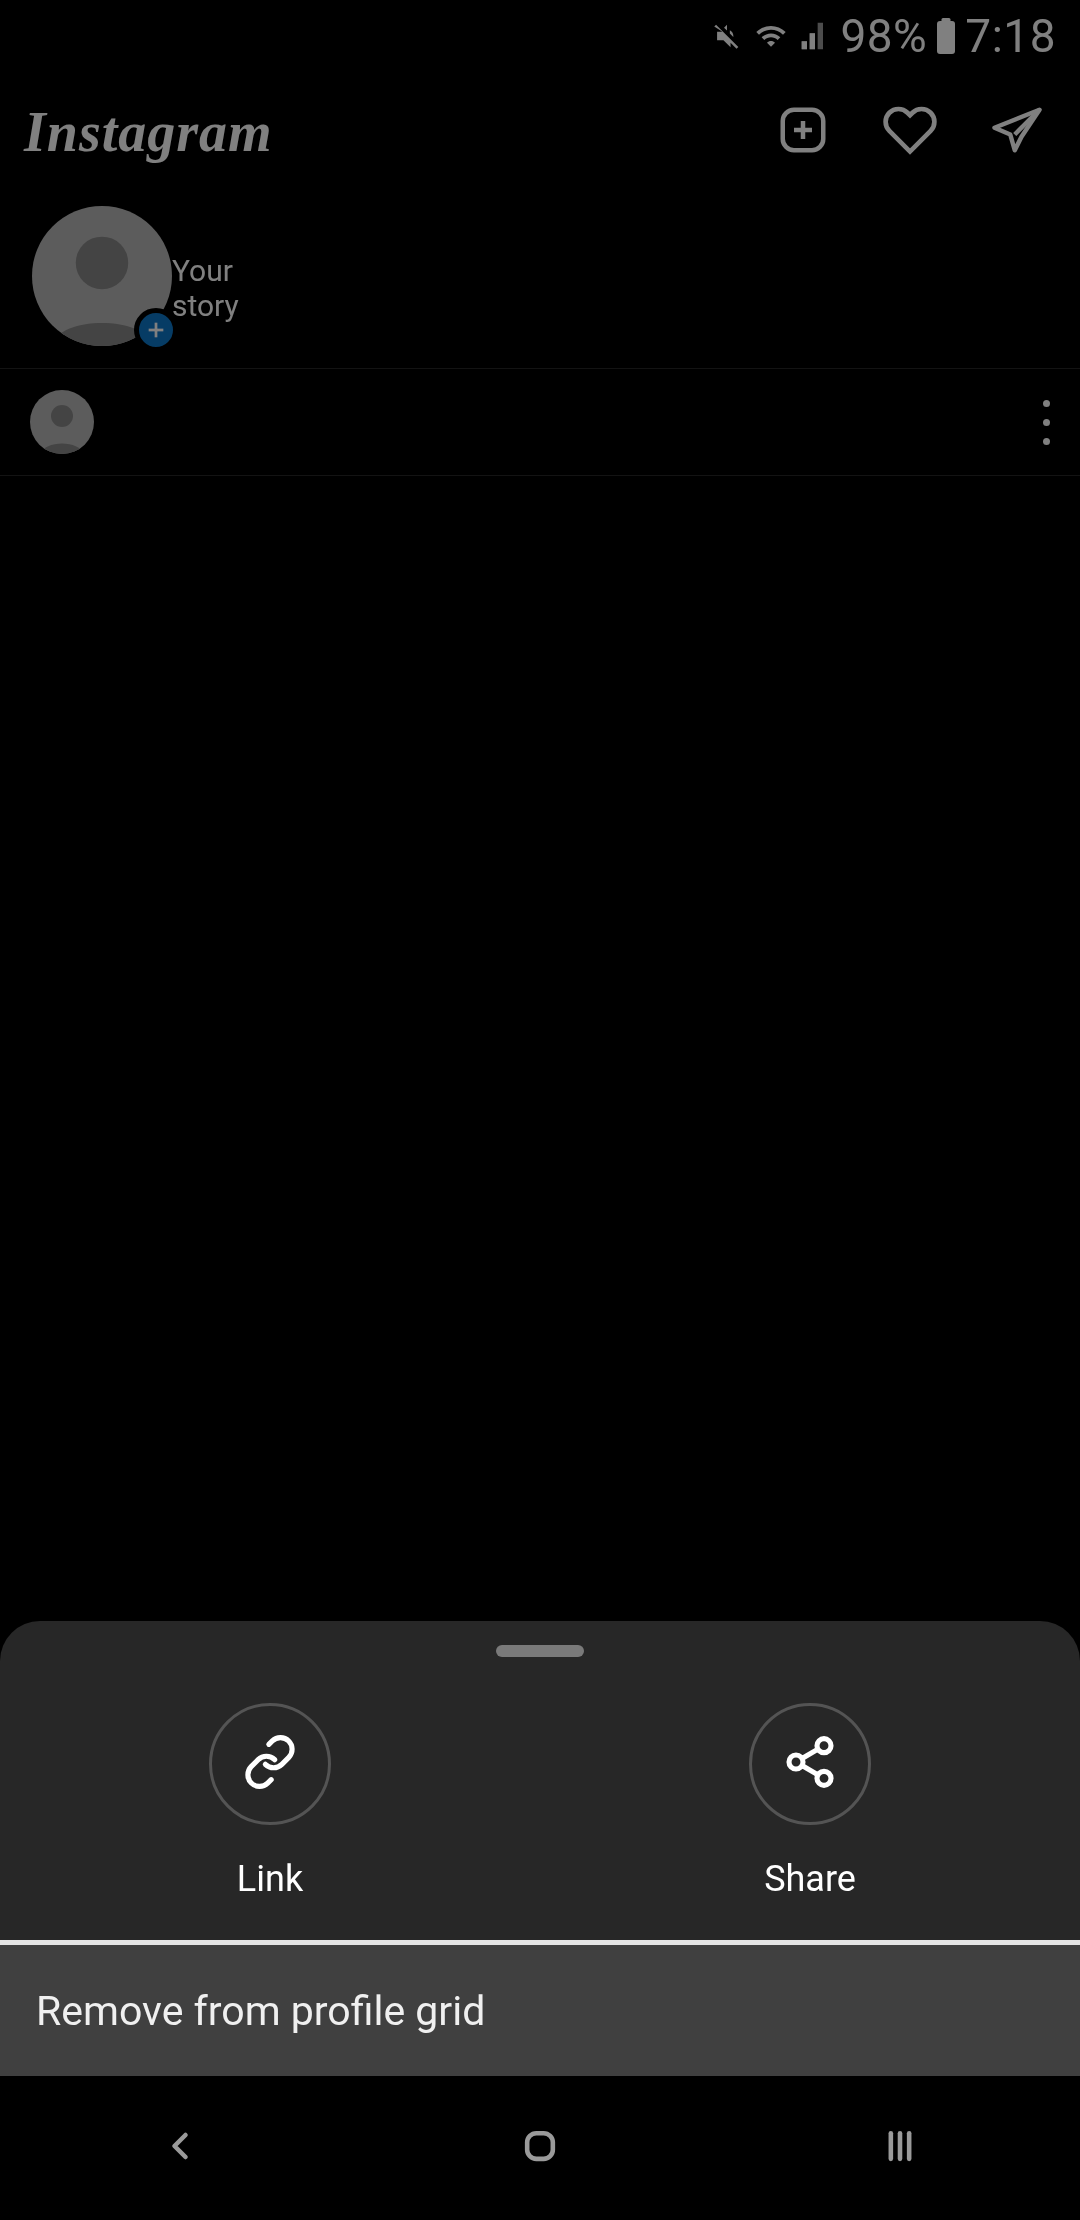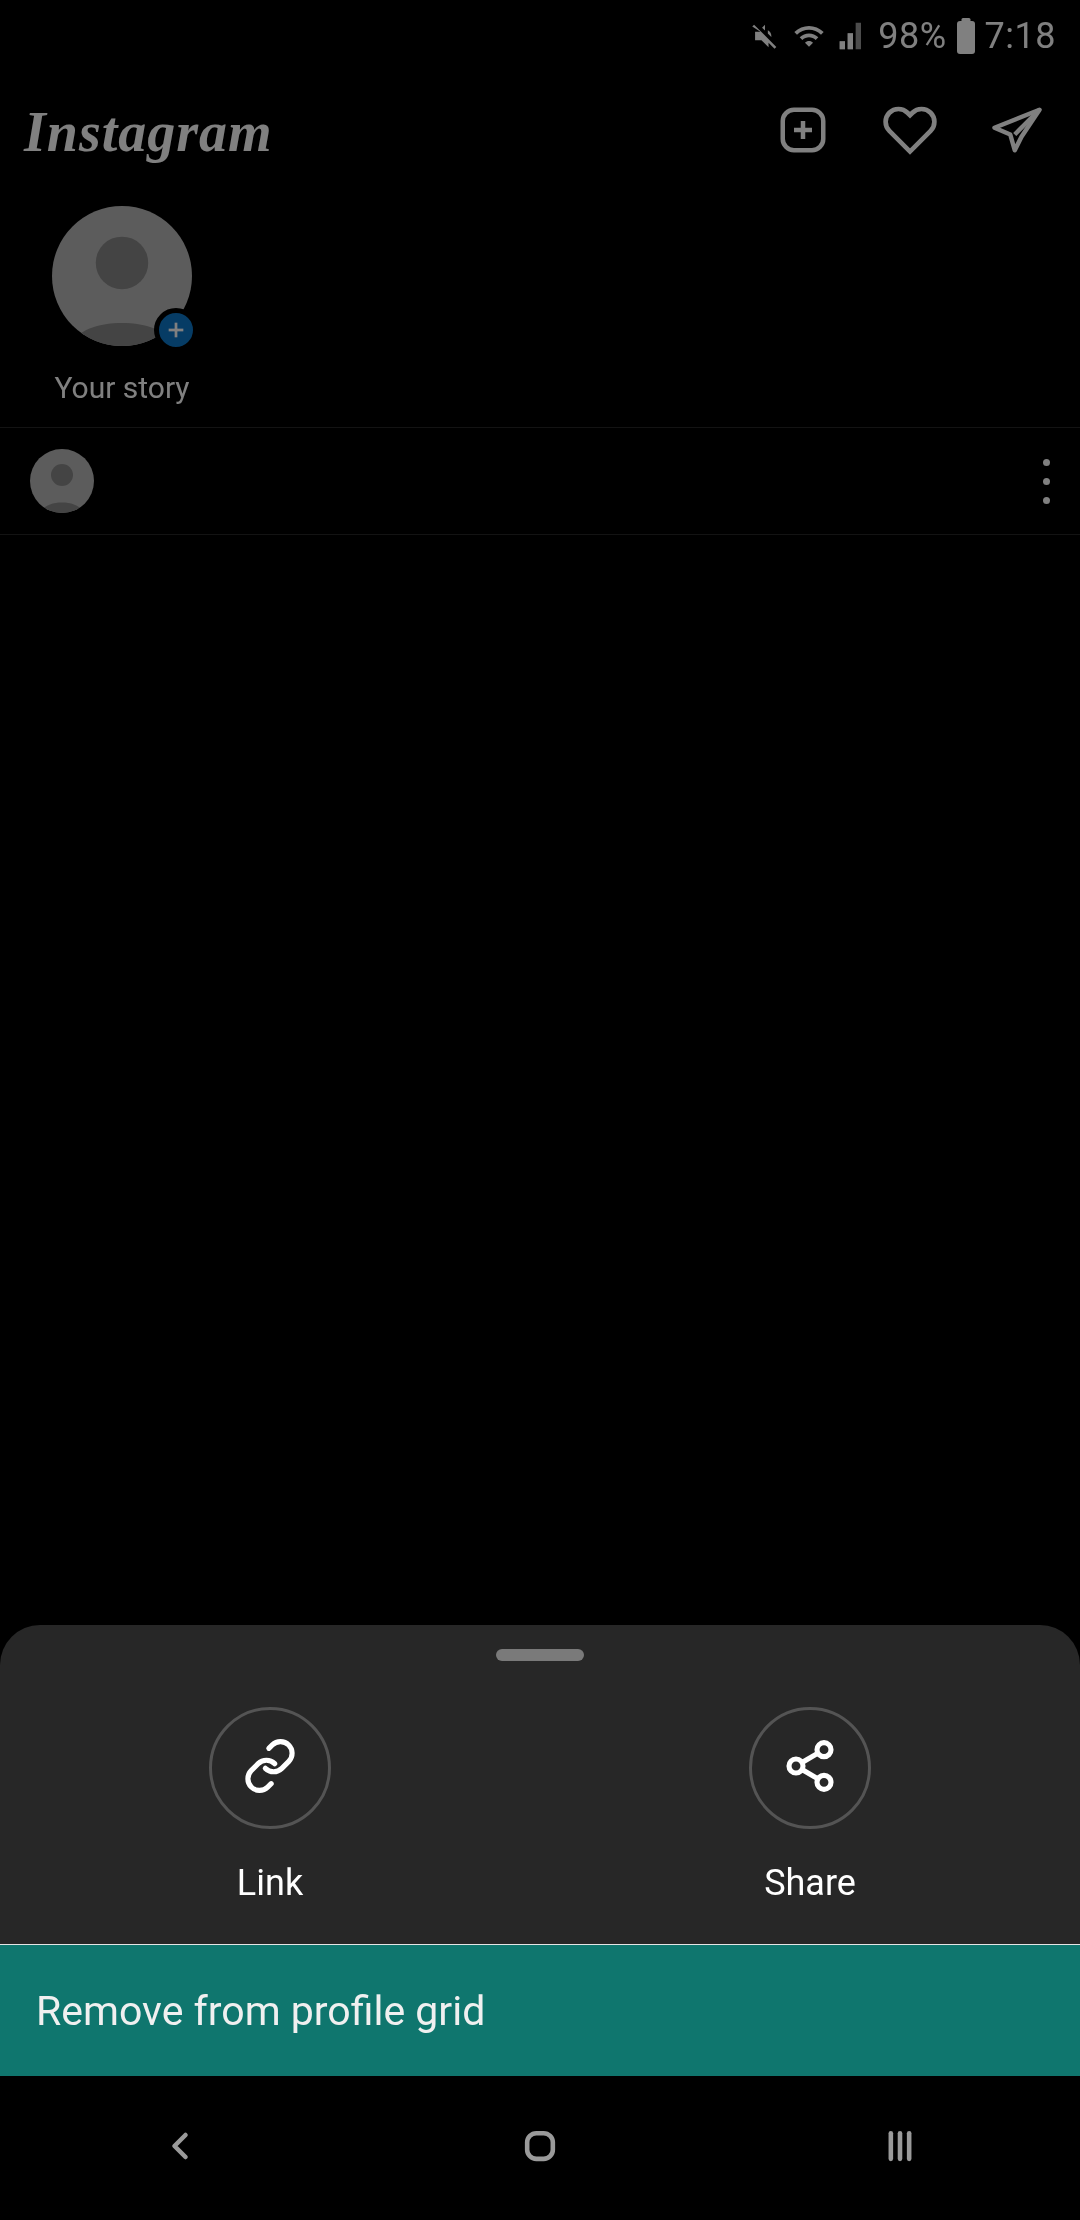--- a/index.html
+++ b/index.html
@@ -30,7 +30,7 @@
     }
     .status-bar svg { display:block; }
     .status-text {
-      font-size: 36px;
+      font-size: 46px;
       color: #fff;
       letter-spacing: 0.5px;
     }

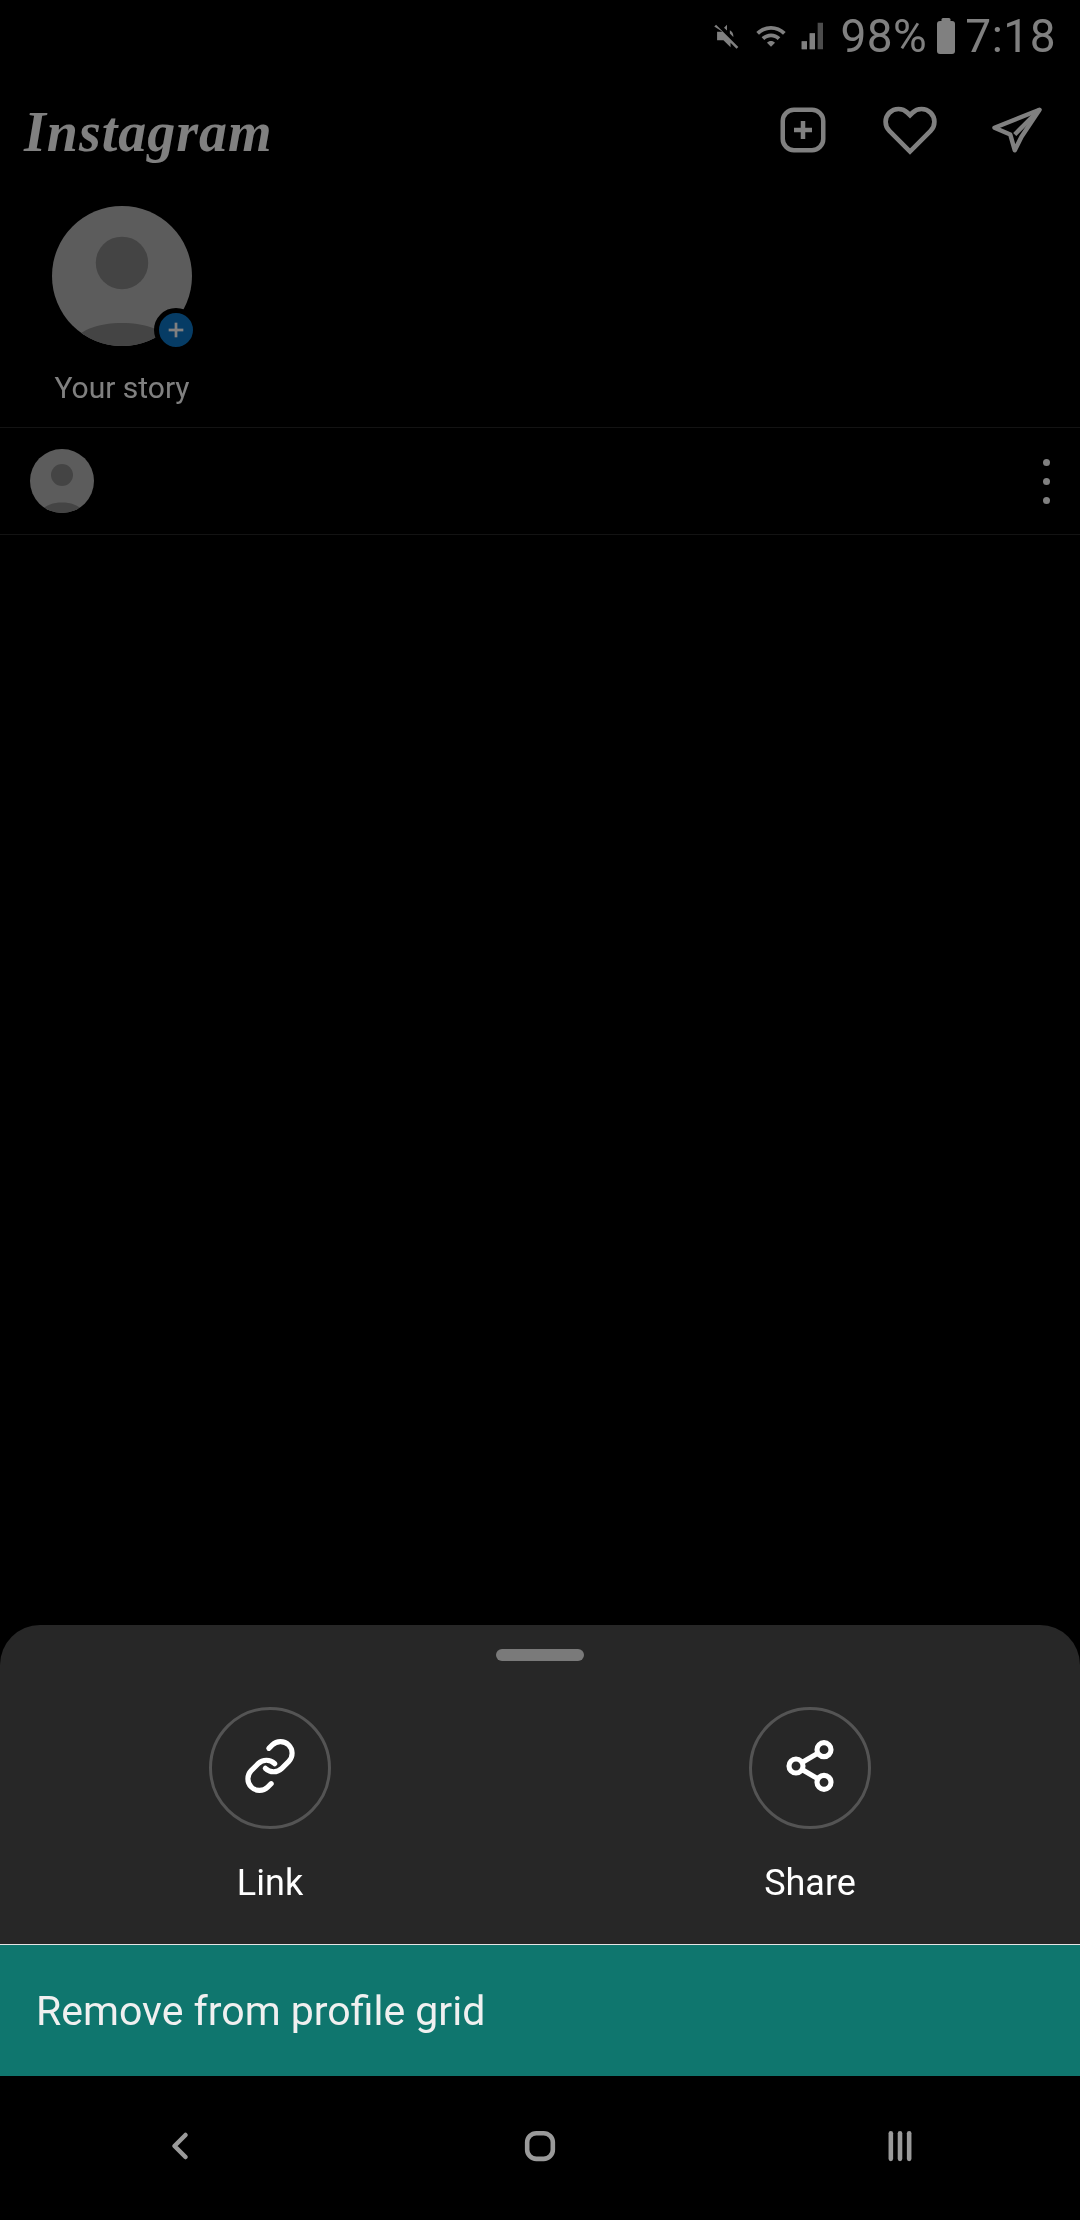--- a/index.html
+++ b/index.html
@@ -67,7 +67,6 @@
     .story {
       width: 180px;
       display: flex;
-      flex-direction: column;
       align-items: center;
     }
     .story-avatar-wrap {

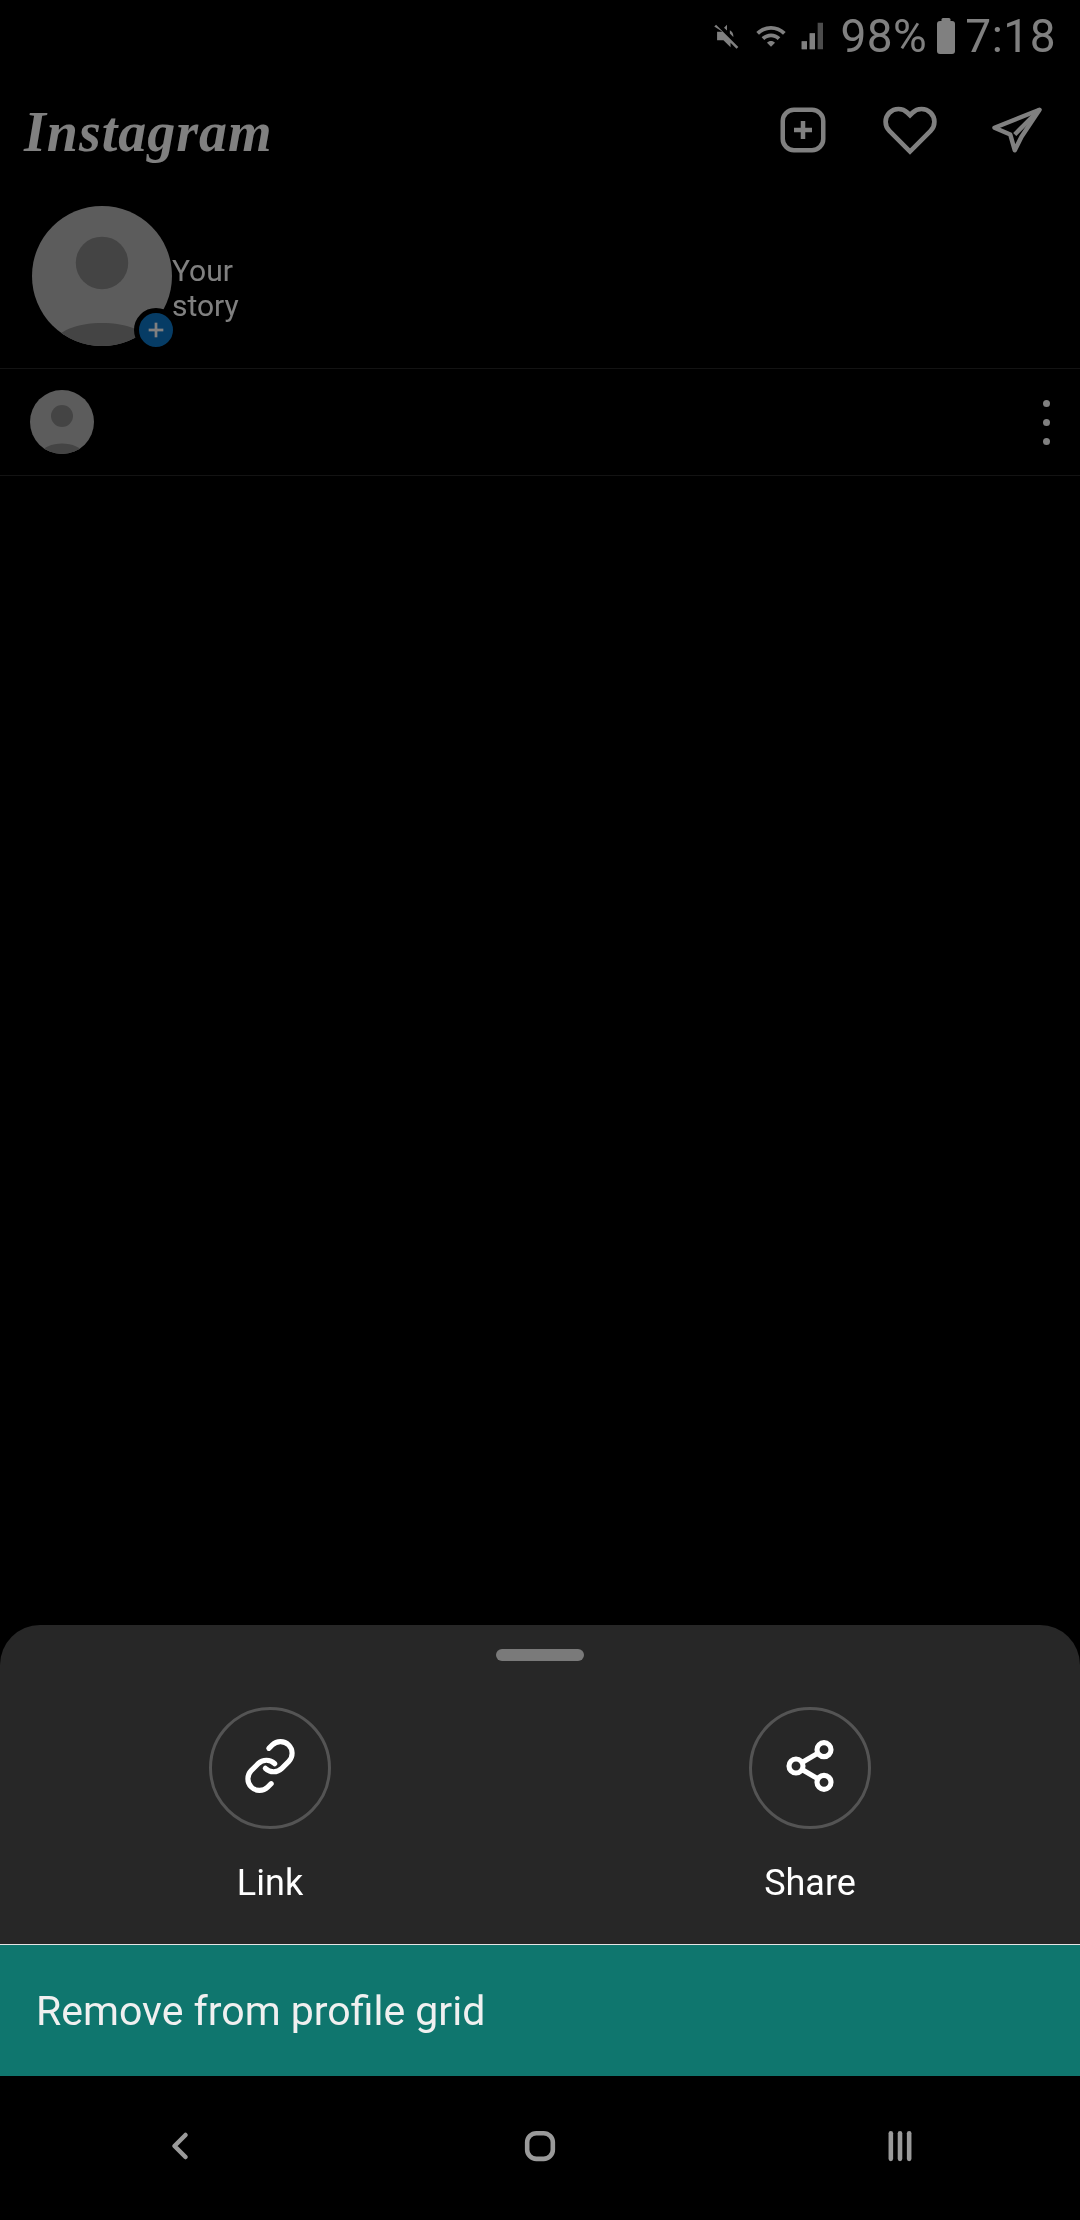--- a/index.html
+++ b/index.html
@@ -181,8 +181,8 @@
       margin-top: 7px;
     }
     .sheet-list {
-      border-top: 1px solid #e5e5e5;
-      background: #0f766e;
+      border-top: 5px solid #e5e5e5;
+      background: #404040;
     }
     .sheet-item {
       height: 131px;

